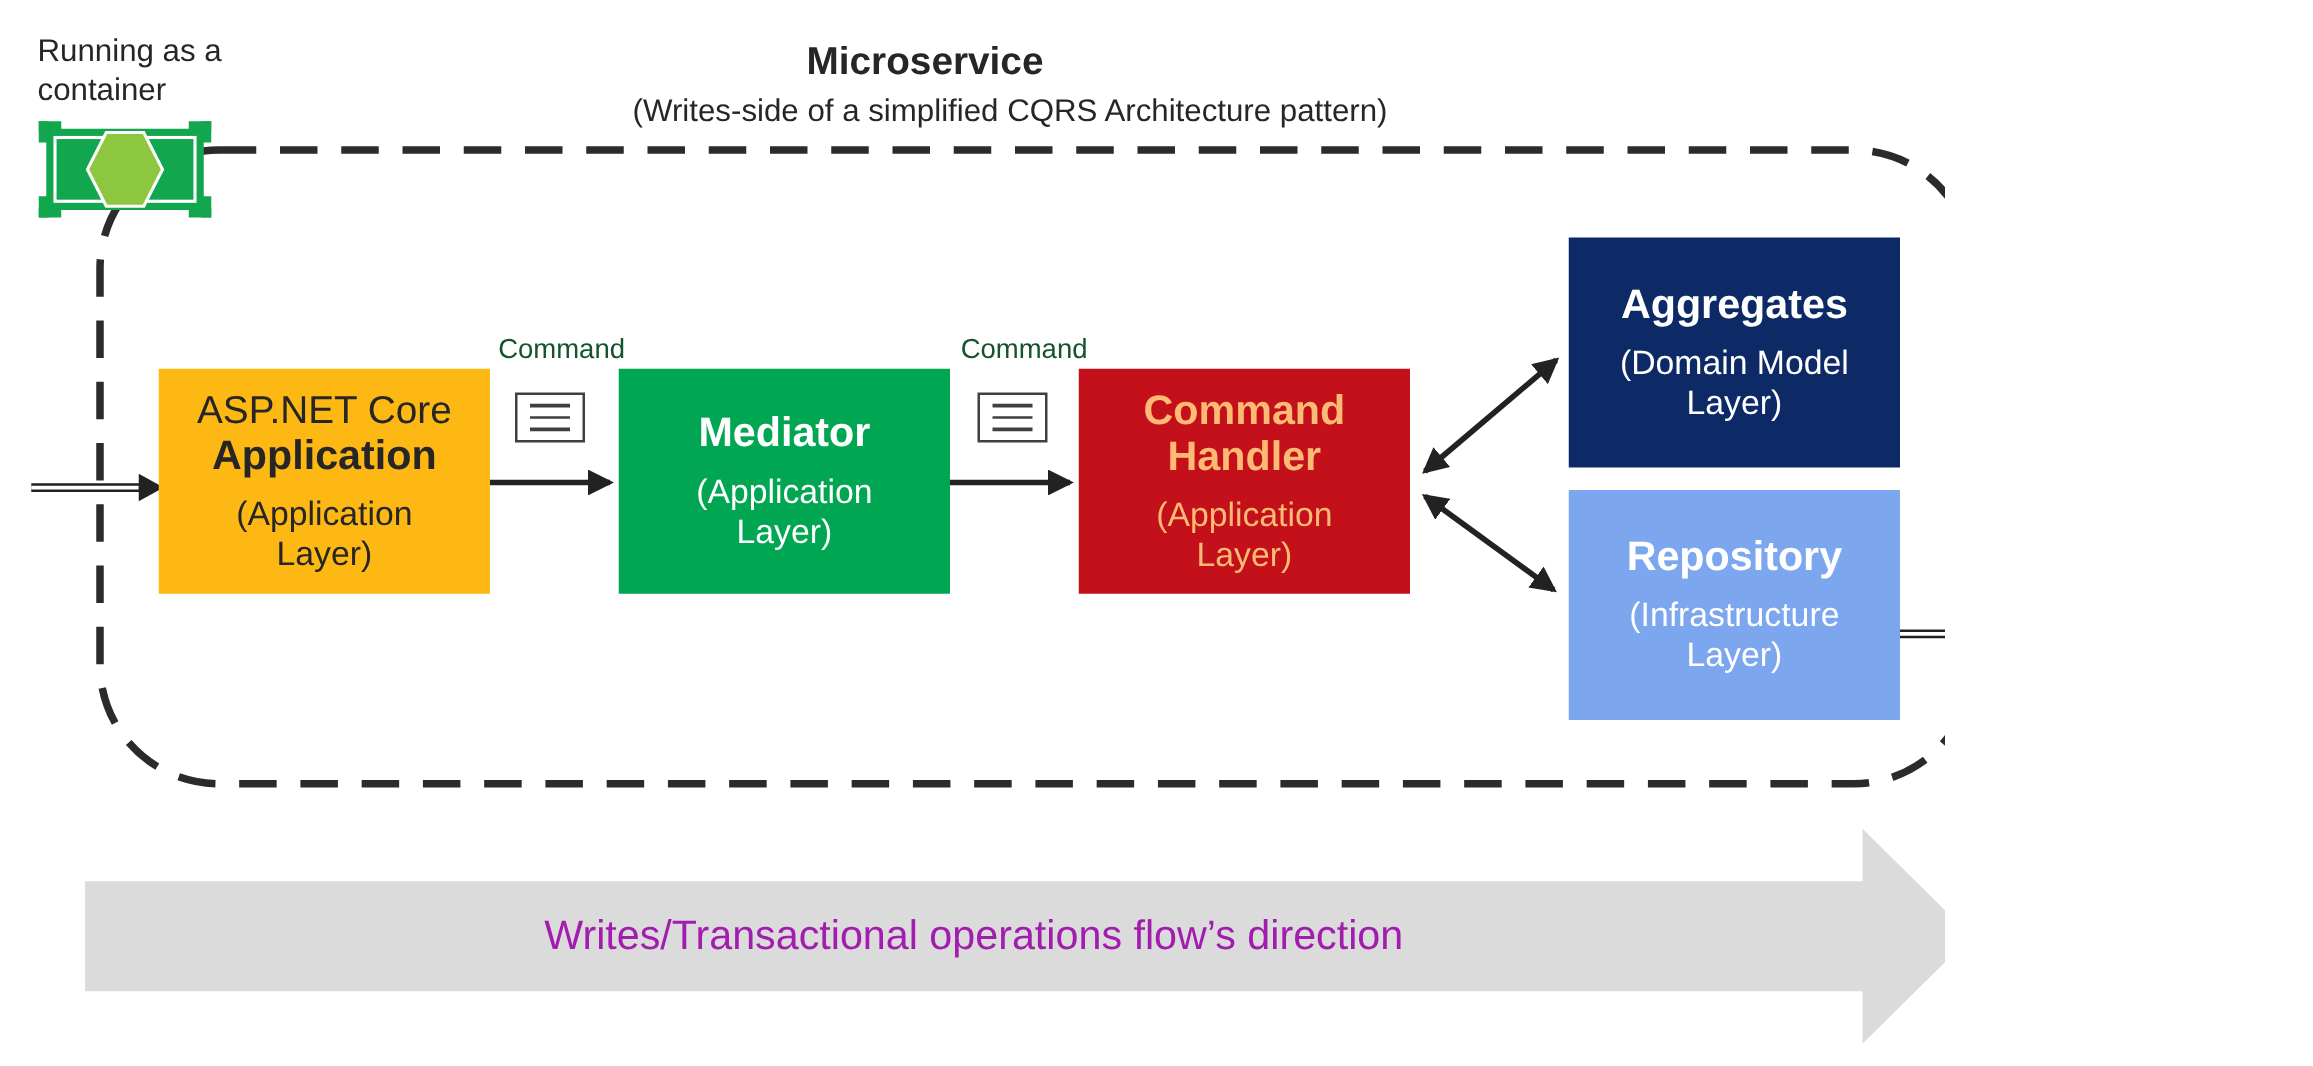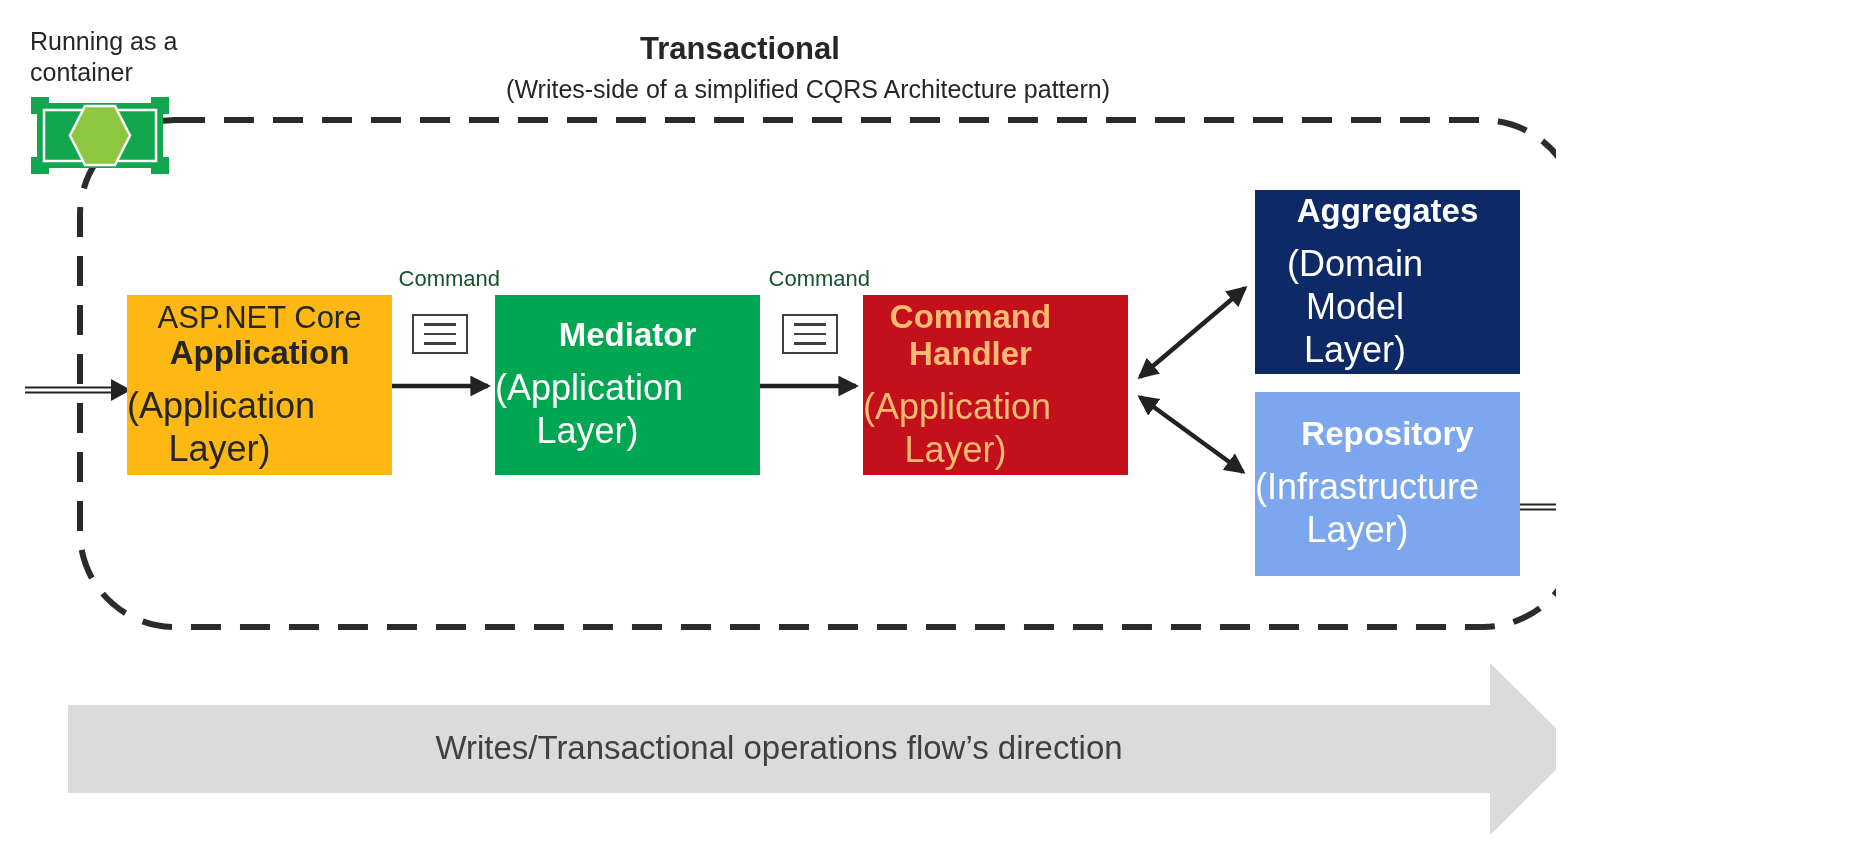--- a/index.html
+++ b/index.html
@@ -114,7 +114,7 @@
   <div class="abs running-label">Running as a container</div>
 
   <div class="abs header">
-    <div class="title">Transactional</div>
+    <div class="title">Microservice</div>
     <div class="subtitle">(Writes-side of a simplified CQRS Architecture pattern)</div>
   </div>
 

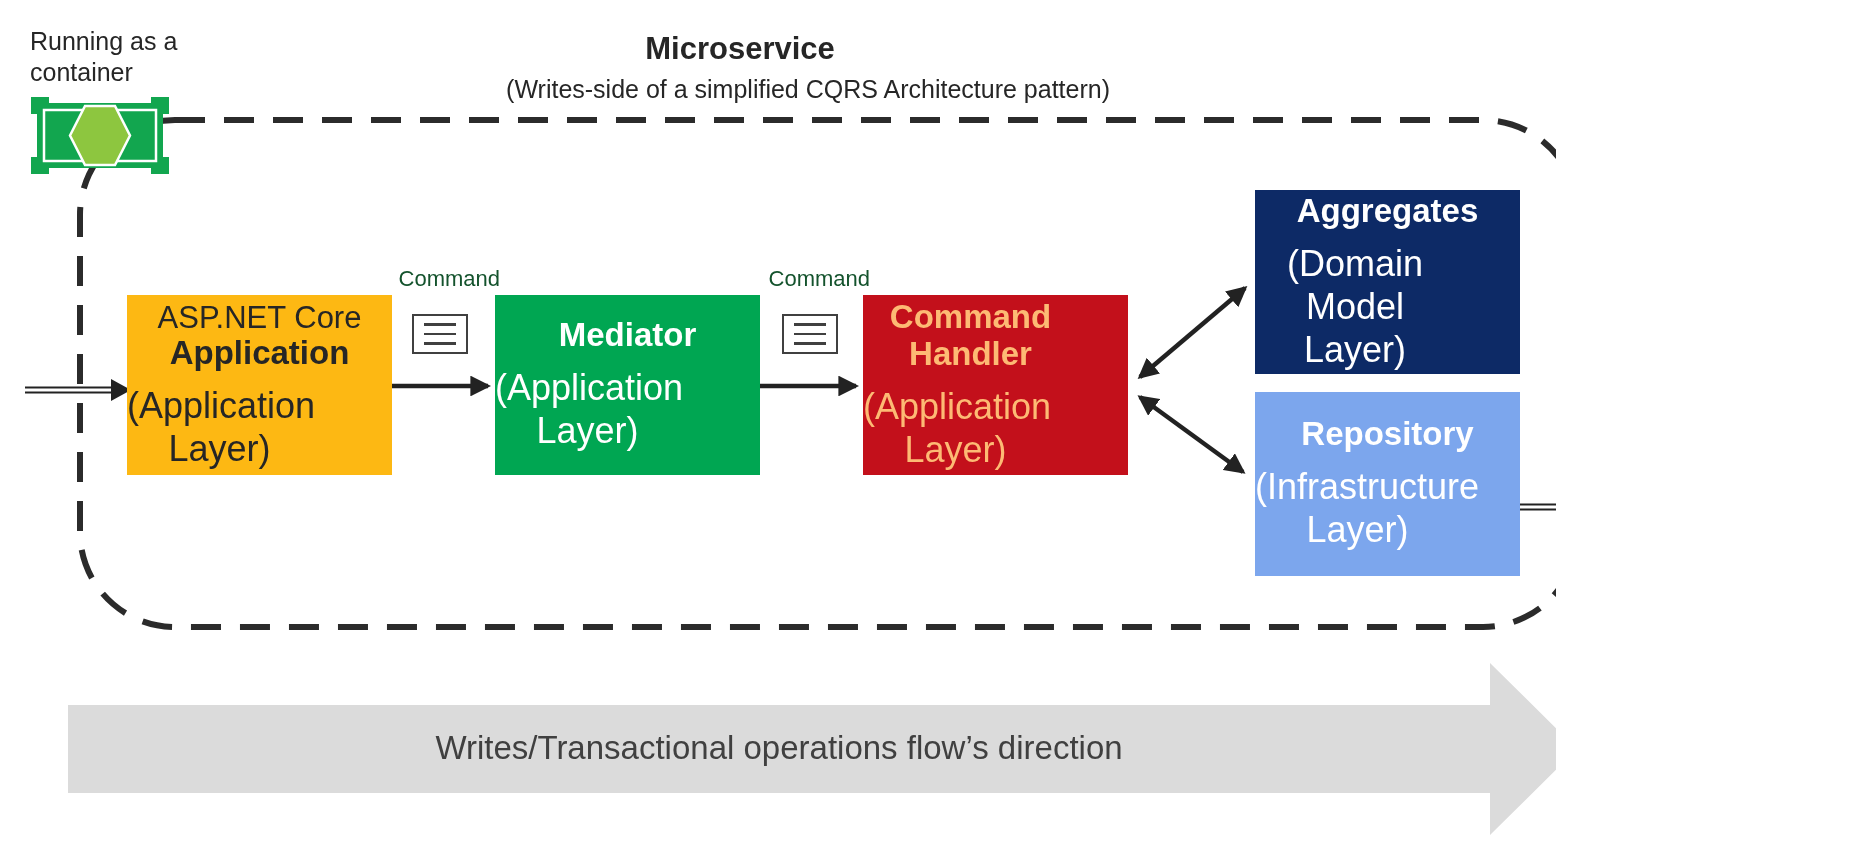--- a/index.html
+++ b/index.html
@@ -19,7 +19,7 @@
   .running-label{left:30px;top:26px;width:160px;font-size:25px;line-height:31px;color:#262626;}
 
   
-  .node{display:flex;flex-direction:column;justify-content:center;text-align:center;}
+  .node{display:flex;flex-direction:column;align-items:center;justify-content:center;text-align:center;}
   .node .pretitle{font-size:31px;font-weight:400;line-height:1.15;}
   .node .title{font-size:33px;font-weight:700;line-height:1.12;}
   .node .layer{font-size:36px;font-weight:300;line-height:1.2;margin-top:12px;}

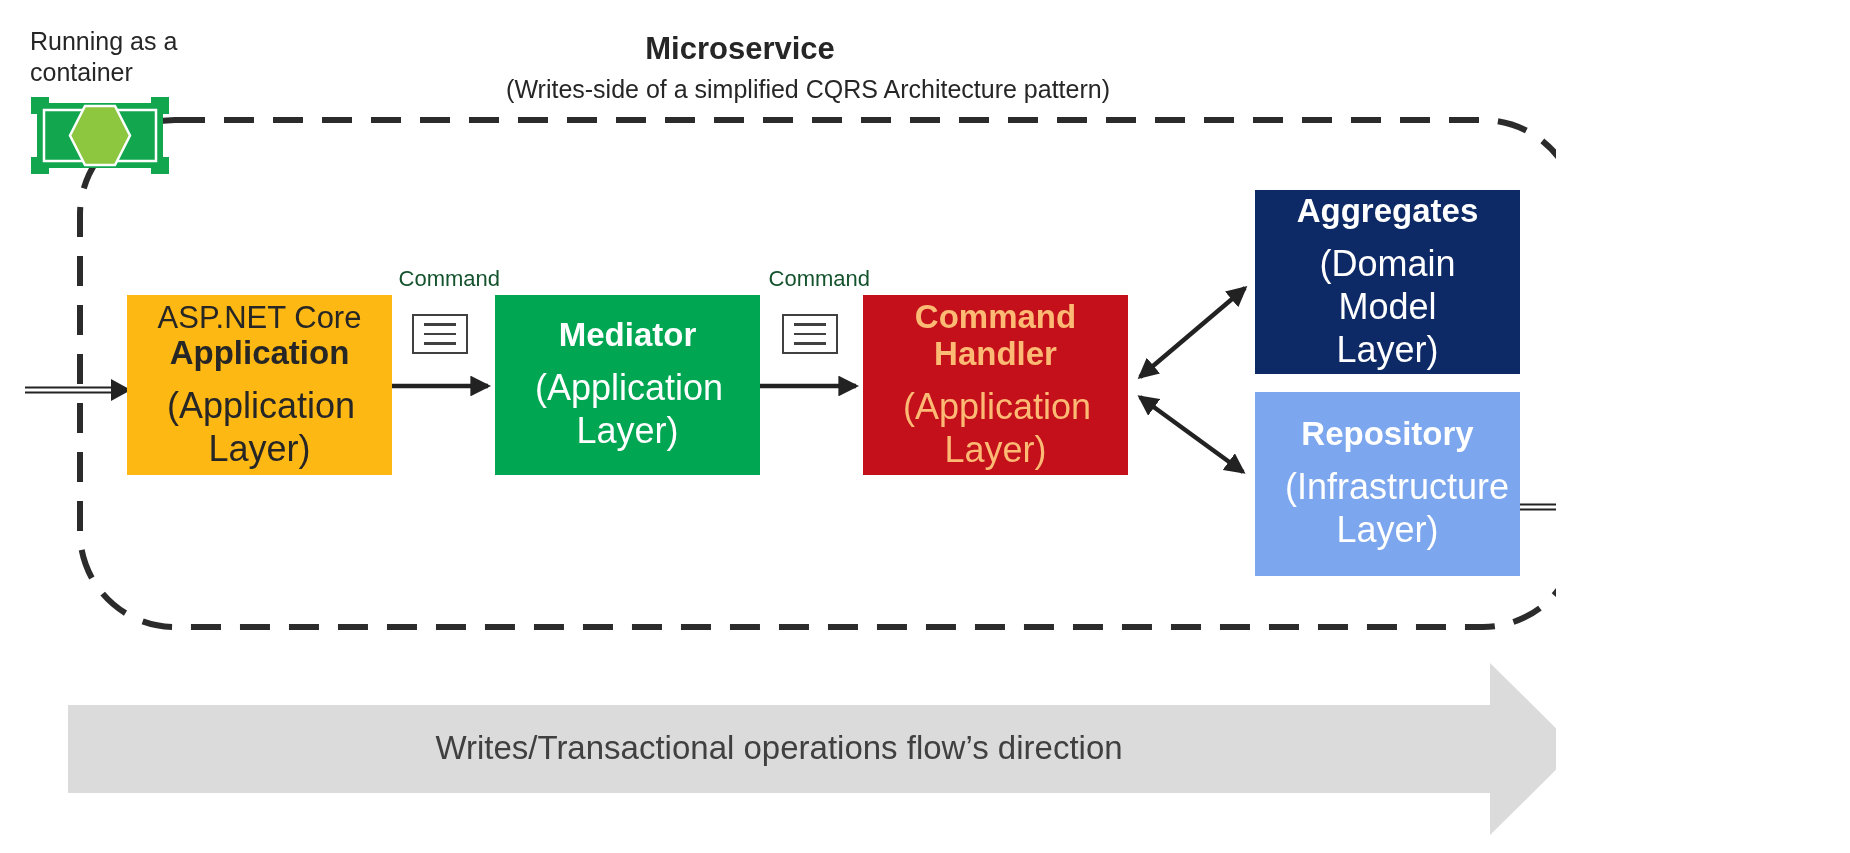--- a/index.html
+++ b/index.html
@@ -22,7 +22,7 @@
   .node{display:flex;flex-direction:column;align-items:center;justify-content:center;text-align:center;}
   .node .pretitle{font-size:31px;font-weight:400;line-height:1.15;}
   .node .title{font-size:33px;font-weight:700;line-height:1.12;}
-  .node .layer{font-size:36px;font-weight:300;line-height:1.2;margin-top:12px;}
+  .node .layer{font-size:27px;font-weight:300;line-height:1.2;margin-top:12px;}
 
   .node-controller{left:127px;top:295px;width:265px;height:180px;background:#FDB813;color:#262626;}
   .node-controller .layer{width:185px;}

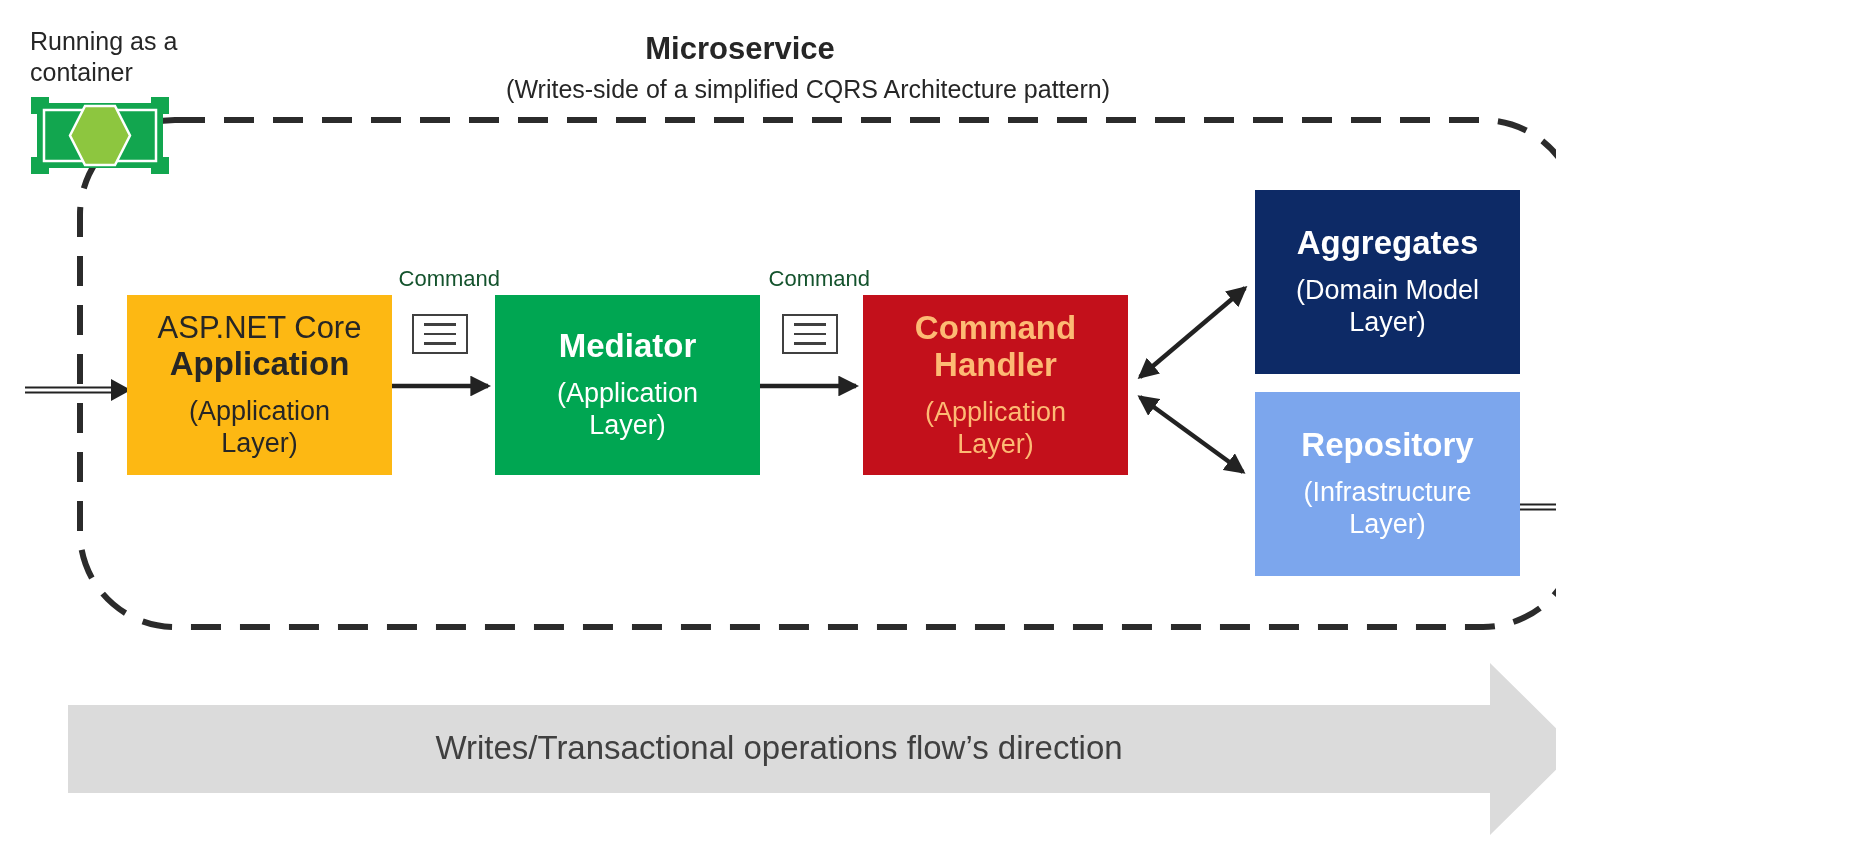--- a/index.html
+++ b/index.html
@@ -50,7 +50,7 @@
   .db-label{left:1640px;top:524px;width:150px;text-align:center;font-size:27px;color:#ffffff;margin-left:47px;}
 
   
-  .flow-label{left:68px;top:729px;width:1422px;text-align:center;font-size:33px;color:#404040;}
+  .flow-label{left:68px;top:729px;width:1422px;text-align:center;font-size:33px;color:#a21caf;}
 </style>
 </head>
 <body>

